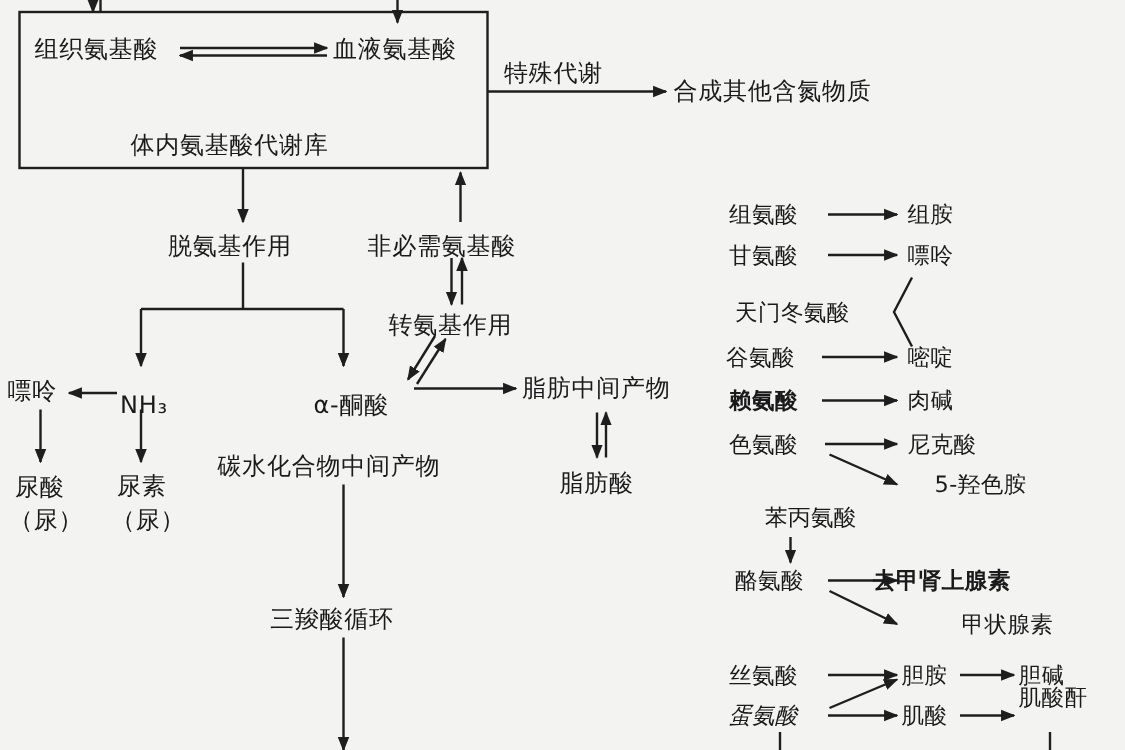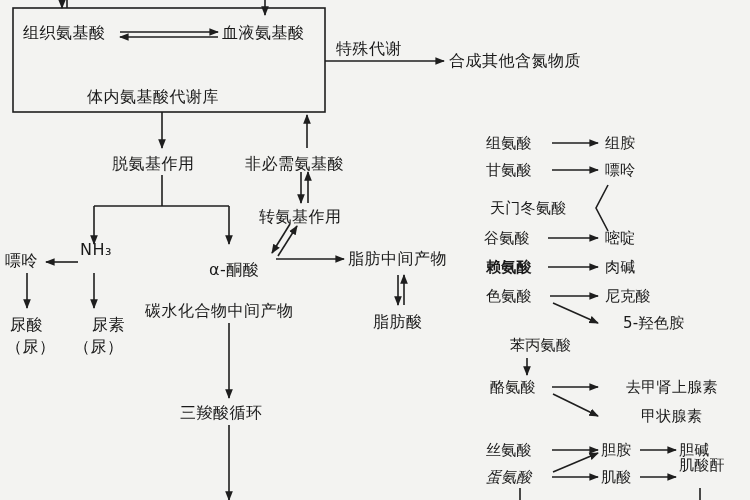--- a/index.html
+++ b/index.html
@@ -98,7 +98,7 @@
 
 <div class="lbl" style="left:112px;top:155px;">脱氨基作用</div>
 <div class="lbl" style="left:5px;top:252px;">嘌呤</div>
-<div class="lbl" style="left:80px;top:241px;">NH₃</div>
+<div class="lbl" style="left:80px;top:261px;">NH₃</div>
 <div class="lbl" style="left:10px;top:316px;">尿酸</div>
 <div class="lbl" style="left:6px;top:338px;">（尿）</div>
 <div class="lbl" style="left:92px;top:316px;">尿素</div>

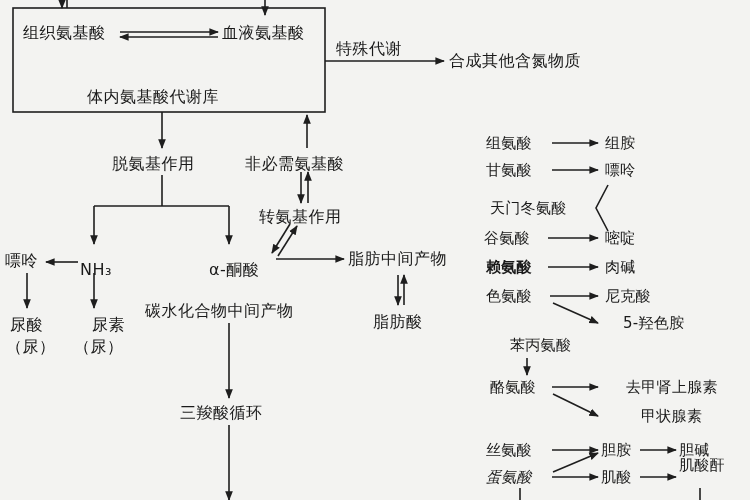--- a/index.html
+++ b/index.html
@@ -101,7 +101,7 @@
 <div class="lbl" style="left:80px;top:261px;">NH₃</div>
 <div class="lbl" style="left:10px;top:316px;">尿酸</div>
 <div class="lbl" style="left:6px;top:338px;">（尿）</div>
-<div class="lbl" style="left:92px;top:316px;">尿素</div>
+<div class="lbl" style="left:78px;top:316px;font-family:Liberation Mono, monospace;">尿素</div>
 <div class="lbl" style="left:74px;top:338px;">（尿）</div>
 
 <div class="lbl" style="left:245px;top:155px;">非必需氨基酸</div>

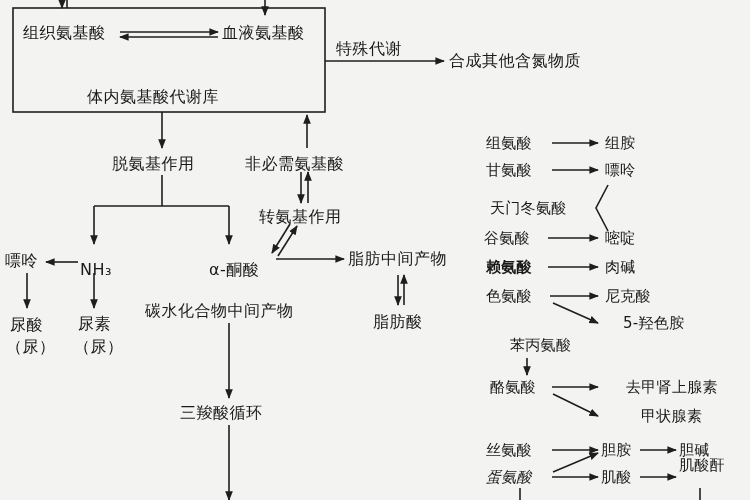--- a/index.html
+++ b/index.html
@@ -126,7 +126,7 @@
 <div class="lbl sm" style="left:603px;top:314px;margin-left:20px;">5-羟色胺</div>
 <div class="lbl sm" style="left:510px;top:336px;">苯丙氨酸</div>
 <div class="lbl sm" style="left:490px;top:378px;">酪氨酸</div>
-<div class="lbl sm" style="left:626px;top:378px;">去甲肾上腺素</div>
+<div class="lbl sm" style="left:582px;top:378px;font-weight:bold;">去甲肾上腺素</div>
 <div class="lbl sm" style="left:601px;top:407px;margin-left:40px;">甲状腺素</div>
 <div class="lbl sm" style="left:486px;top:441px;">丝氨酸</div>
 <div class="lbl sm" style="left:601px;top:441px;">胆胺</div>

